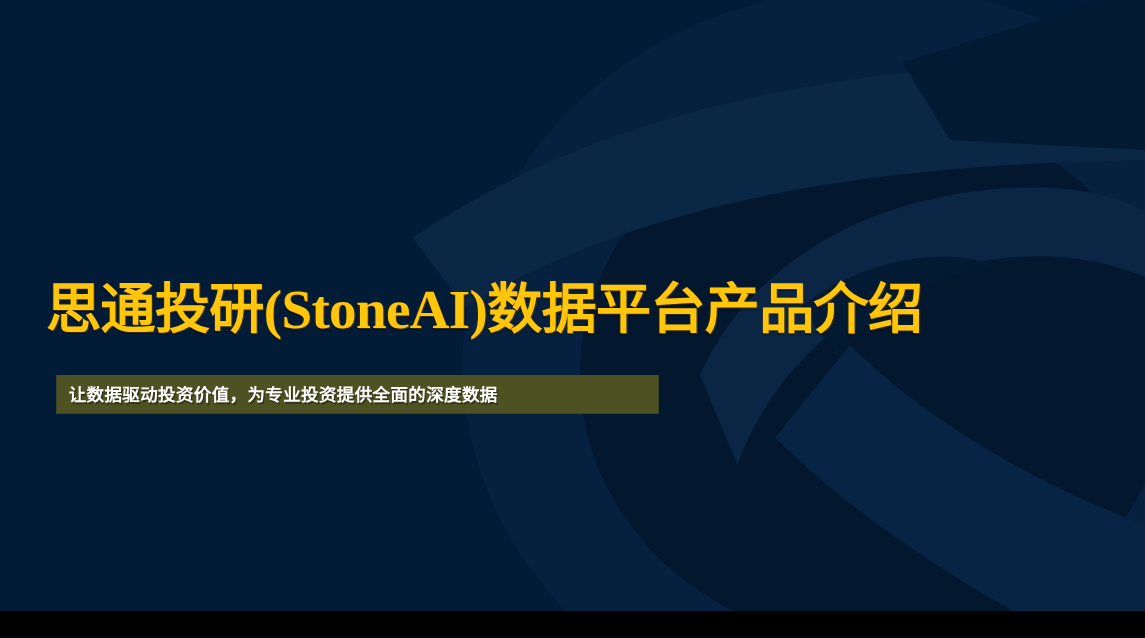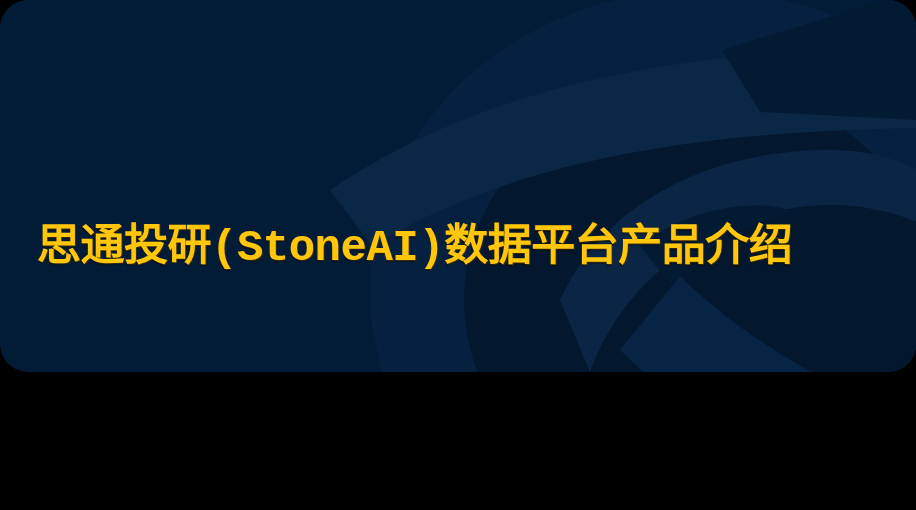--- a/index.html
+++ b/index.html
@@ -12,11 +12,10 @@
   .slide {
     position: relative;
     width: 916px;
-    height: 372px;
+    height: 489px;
     overflow: hidden;
     background: #021C38;
-    font-family: Liberation Mono, monospace;
-    border-radius: 28px;
+    font-family: Liberation Serif, serif;
     -webkit-font-smoothing: antialiased;
   }
 

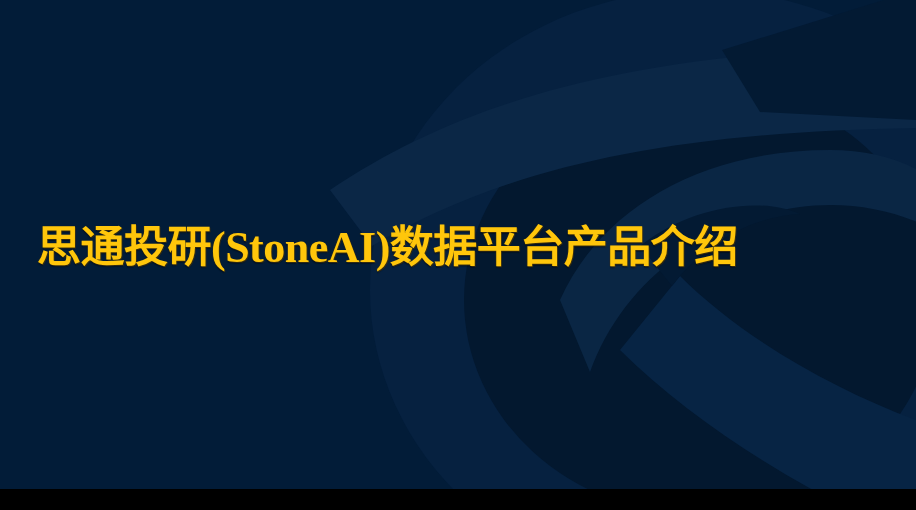--- a/index.html
+++ b/index.html
@@ -124,6 +124,9 @@
 
   <h1 class="title">思通投研(StoneAI)数据平台产品介绍</h1>
 
+  <div class="subtitle-band">
+    <span class="subtitle-text">让数据驱动投资价值，为专业投资提供全面的深度数据</span>
+  </div>
 
 
 </div>

